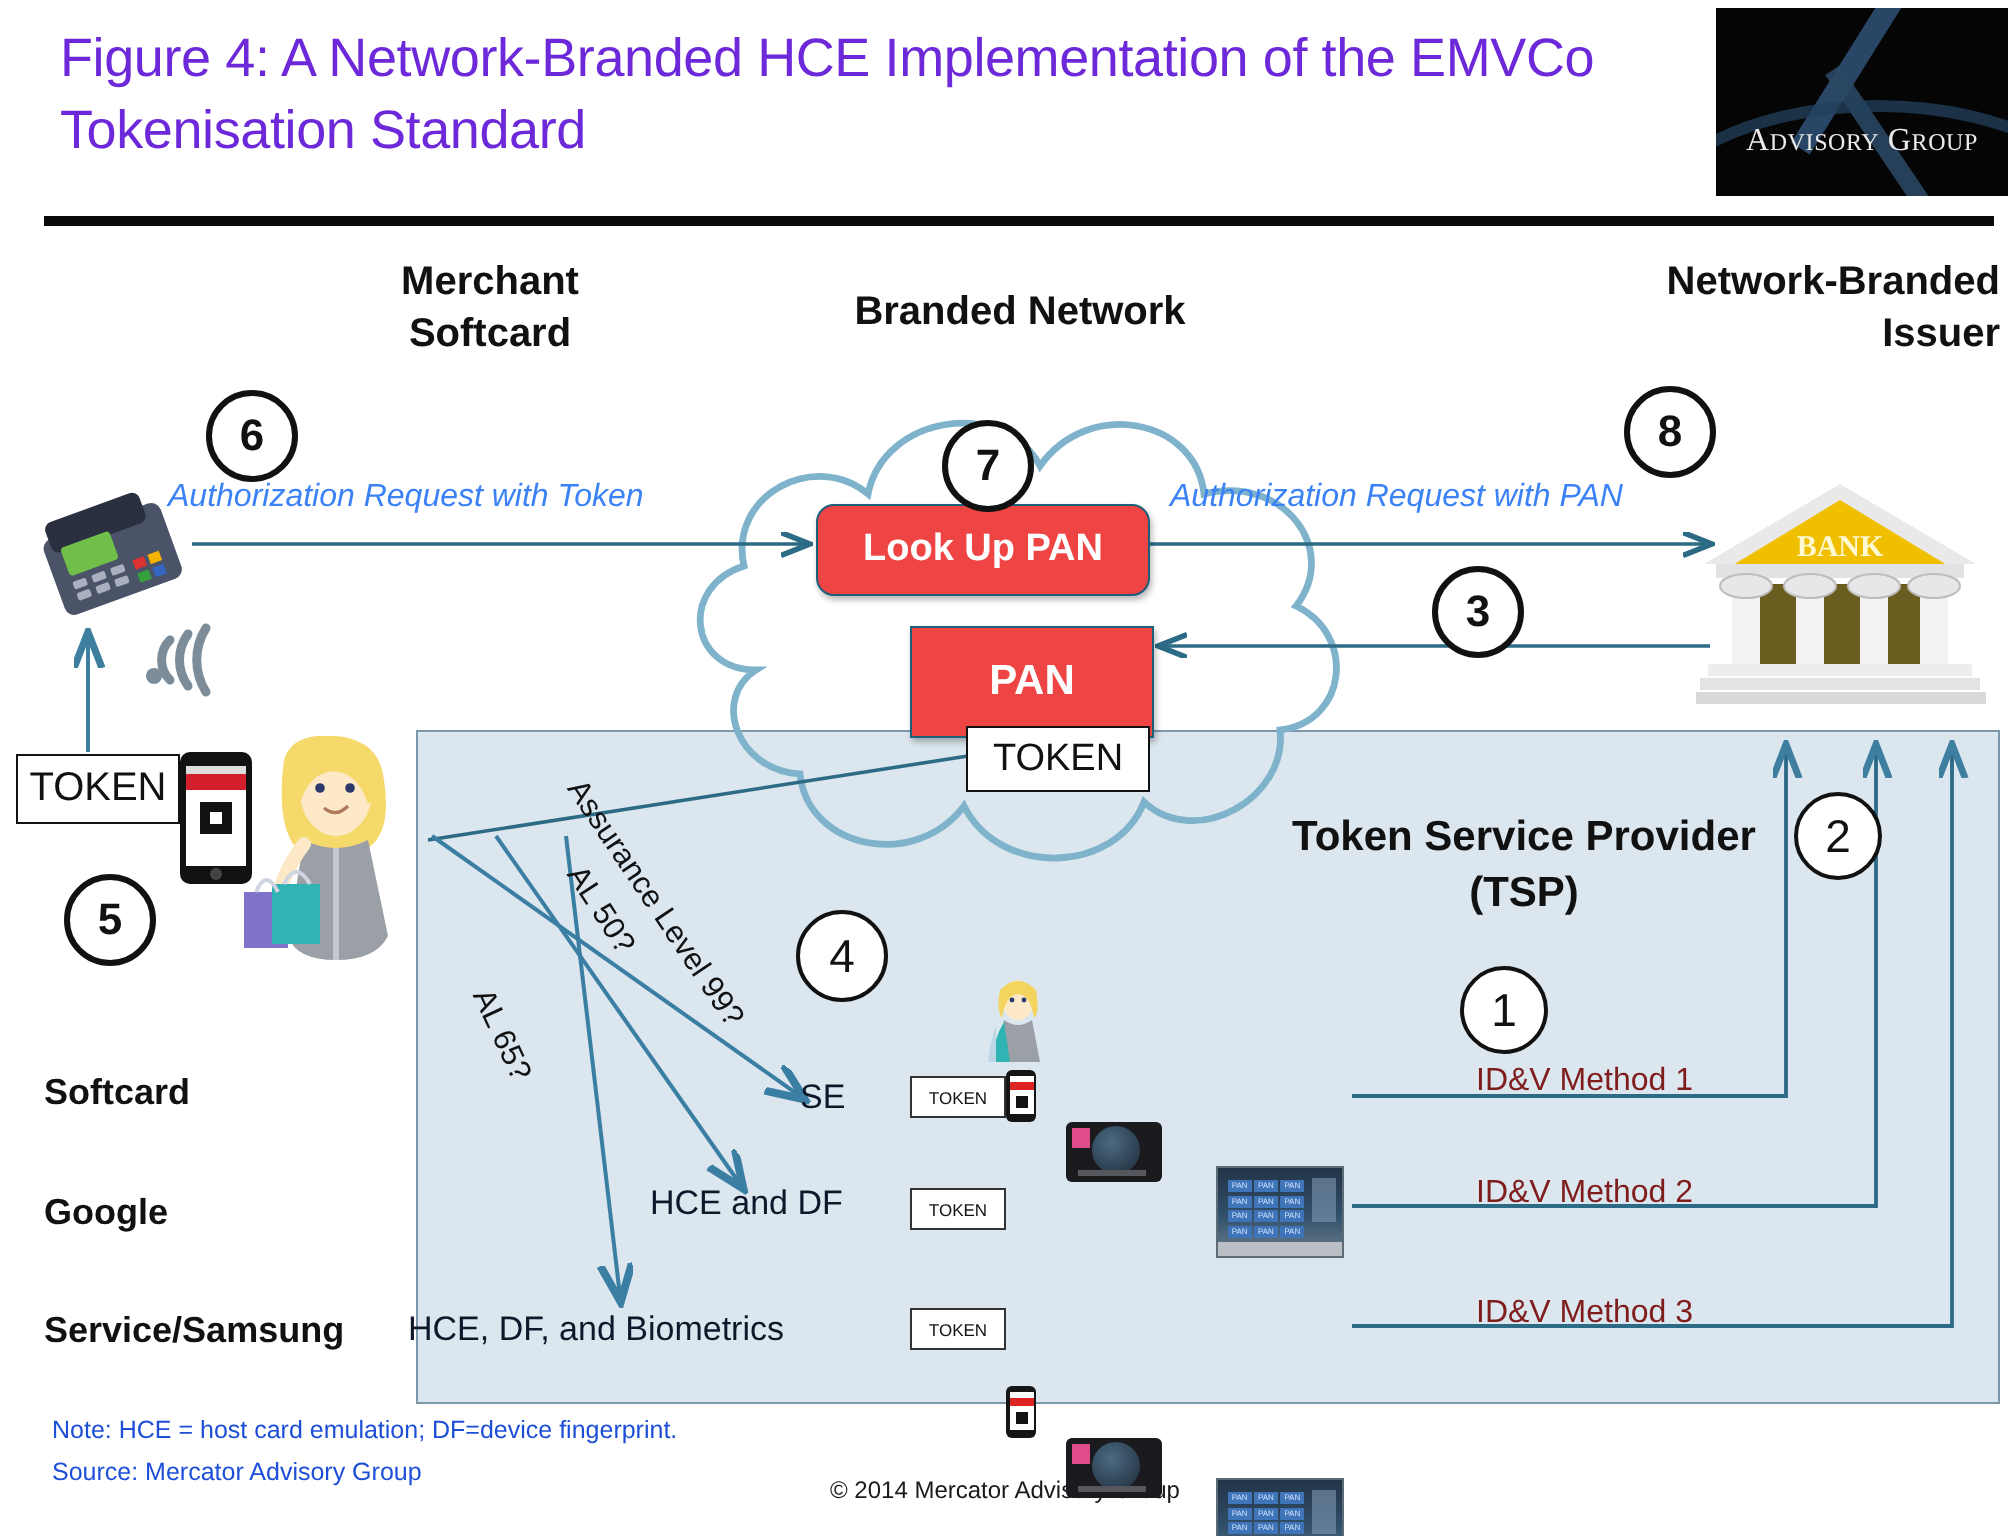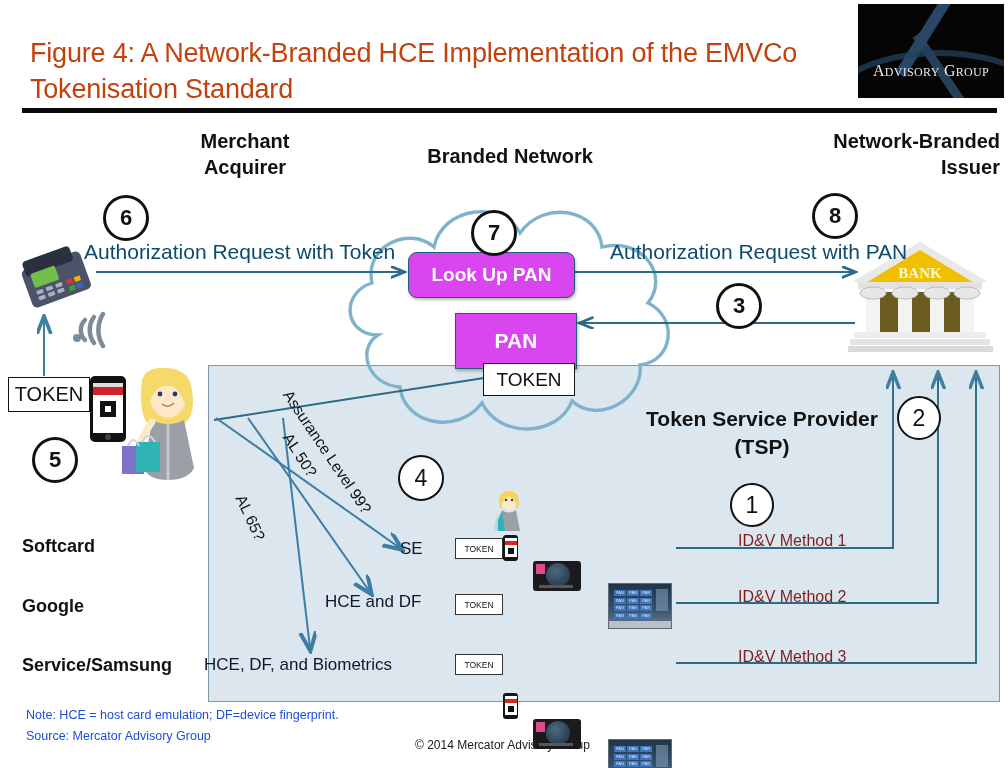--- a/index.html
+++ b/index.html
@@ -9,7 +9,7 @@
 
   
   #title{left:30px;top:12px;width:800px;font-size:27px;line-height:1.33;
-         font-weight:400;color:#c2410c;letter-spacing:-.2px;margin-top:24px;}
+         font-weight:400;color:#6d28d9;letter-spacing:-.2px;}
   #logo{left:858px;top:4px;width:146px;height:94px;background:#050505;overflow:hidden;}
   #logo .swoosh1{position:absolute;left:62px;top:-18px;width:120px;height:130px;
       border-left:11px solid #2b4a6b;transform:rotate(32deg);opacity:.95;}

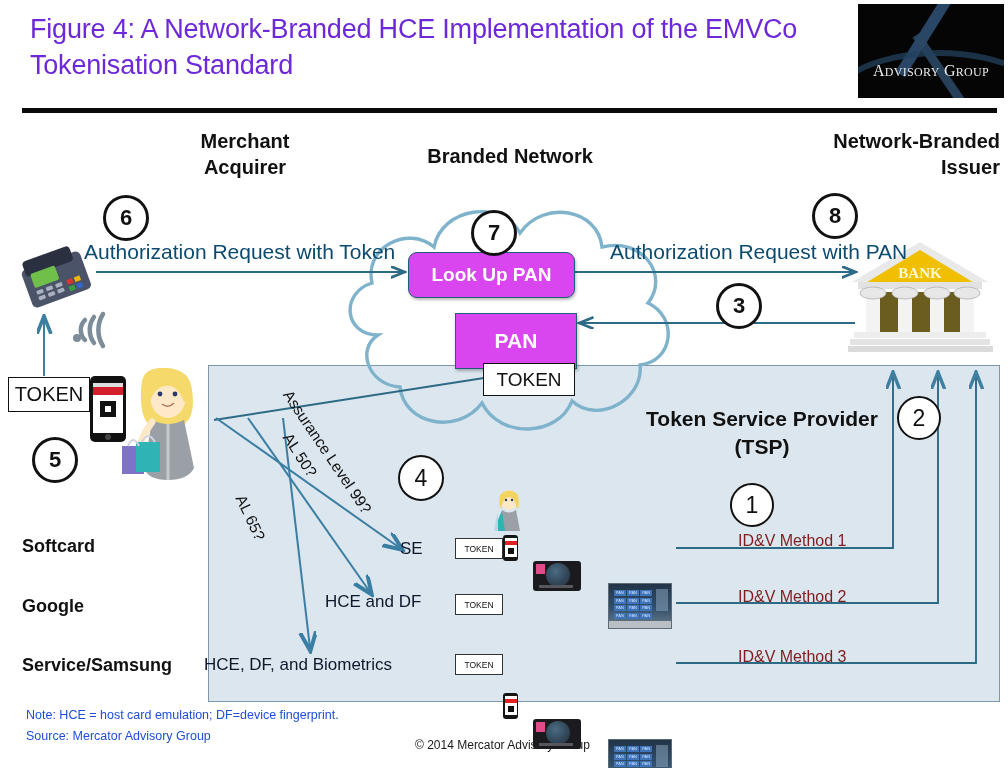--- a/index.html
+++ b/index.html
@@ -133,7 +133,7 @@
 <div class="abs" id="rule"></div>
 
 <div class="abs colhead" id="h-merchant" style="white-space:pre-line">Merchant
-Acquirer</div>
+Softcard</div>
 <div class="abs colhead" id="h-network">Branded Network</div>
 <div class="abs colhead" id="h-issuer" style="white-space:pre-line">Network-Branded
 Issuer</div>

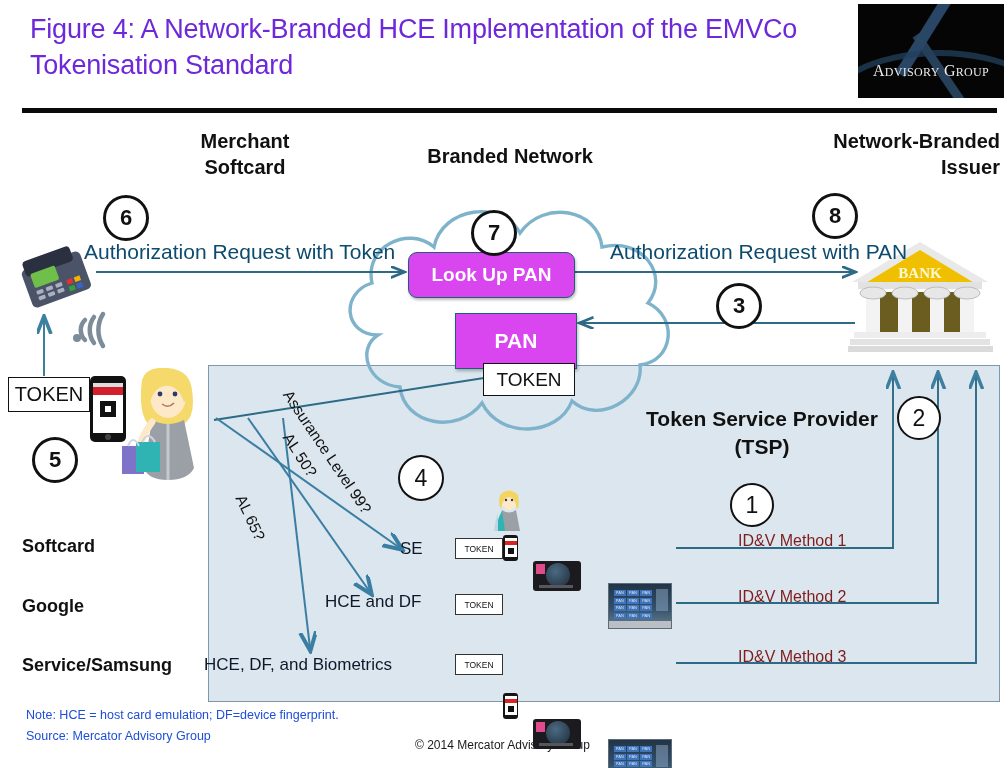--- a/index.html
+++ b/index.html
@@ -61,7 +61,7 @@
        font-size:21px;font-weight:bold;line-height:1.35;color:#111;z-index:10;}
 
   
-  .flowlabel{font-size:21px;color:#0c4a6e;z-index:15;white-space:nowrap;}
+  .flowlabel{font-size:16px;color:#3b82f6;z-index:15;white-space:nowrap;font-style:italic;}
 
   
   .brand{font-size:18px;font-weight:bold;color:#111;z-index:15;}

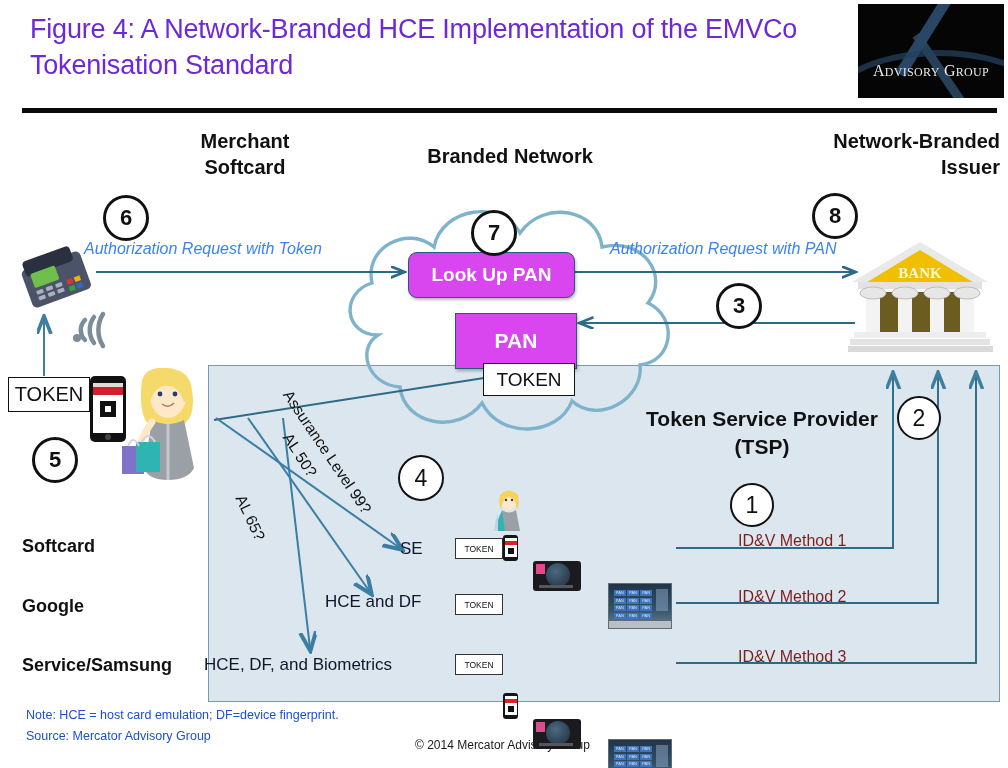--- a/index.html
+++ b/index.html
@@ -194,7 +194,7 @@
 <div class="abs num thin" style="left:398px;top:455px;width:42px;height:42px;">4</div>
 
 <div class="abs flowlabel" style="left:84px;top:240px;">Authorization  Request  with Token</div>
-<div class="abs flowlabel" style="left:585px;top:240px;margin-left:25px;">Authorization  Request  with PAN</div>
+<div class="abs flowlabel" style="left:585px;top:240px;">Authorization  Request  with PAN</div>
 
 <div class="abs tealbox" id="box-lookup">Look Up PAN</div>
 <div class="abs tealbox" id="box-pan">PAN</div>

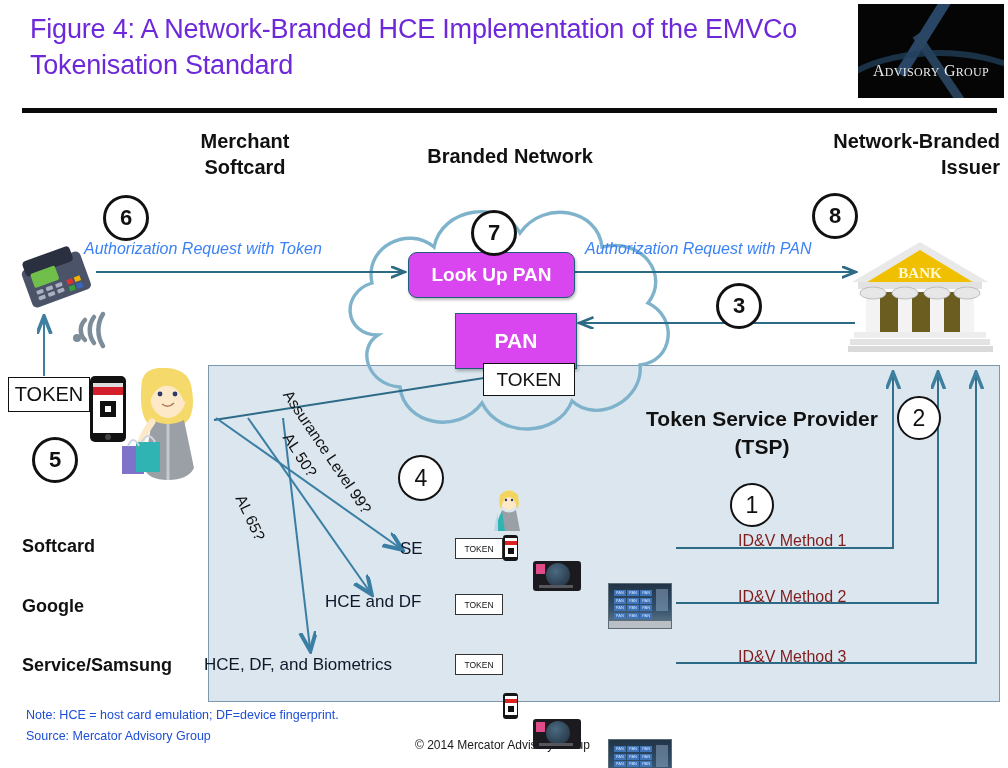--- a/index.html
+++ b/index.html
@@ -44,7 +44,7 @@
   #cloud svg{display:block;}
 
   
-  .tealbox{background:#d946ef;border:1px solid #1d5e79;color:#fff;
+  .tealbox{background:#ef4444;border:1px solid #1d5e79;color:#fff;
      font-weight:bold;display:flex;align-items:center;justify-content:center;
      box-shadow:1px 2px 3px rgba(0,0,0,.28);z-index:20;}
   #box-lookup{left:408px;top:252px;width:165px;height:44px;border-radius:9px;font-size:19px;}

